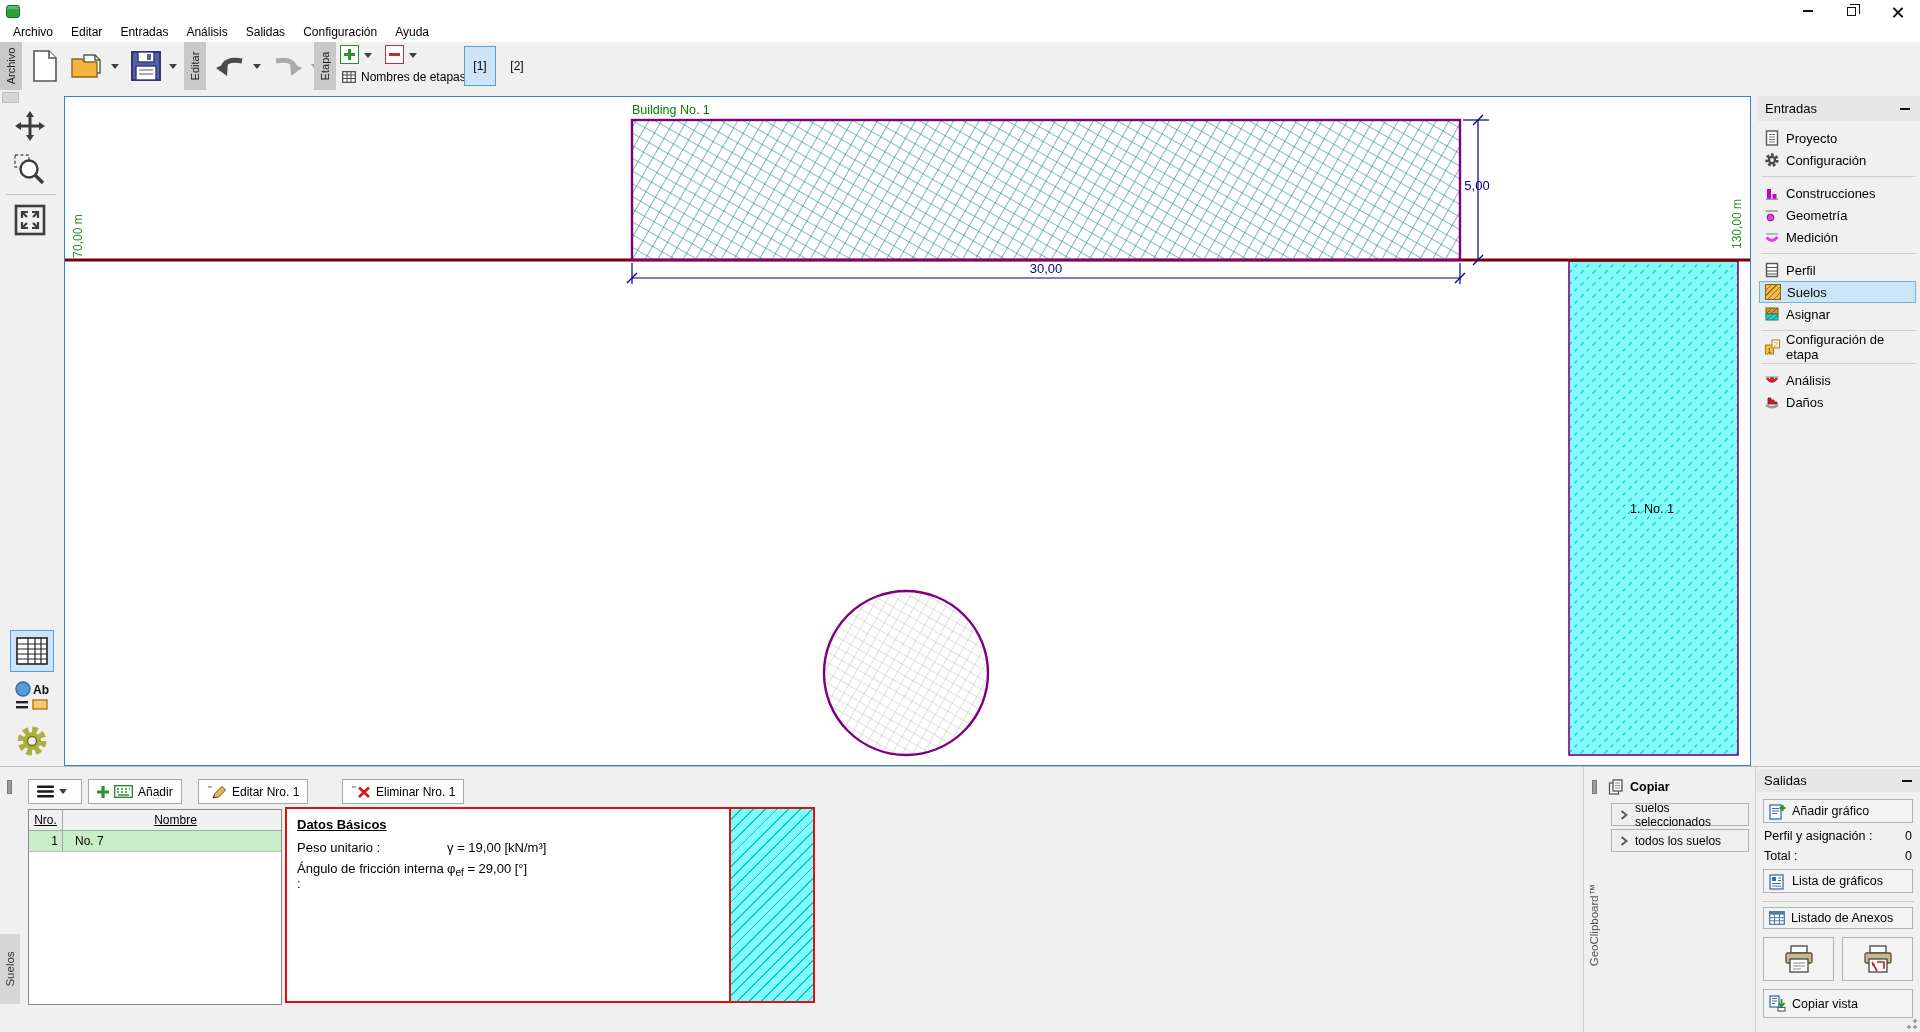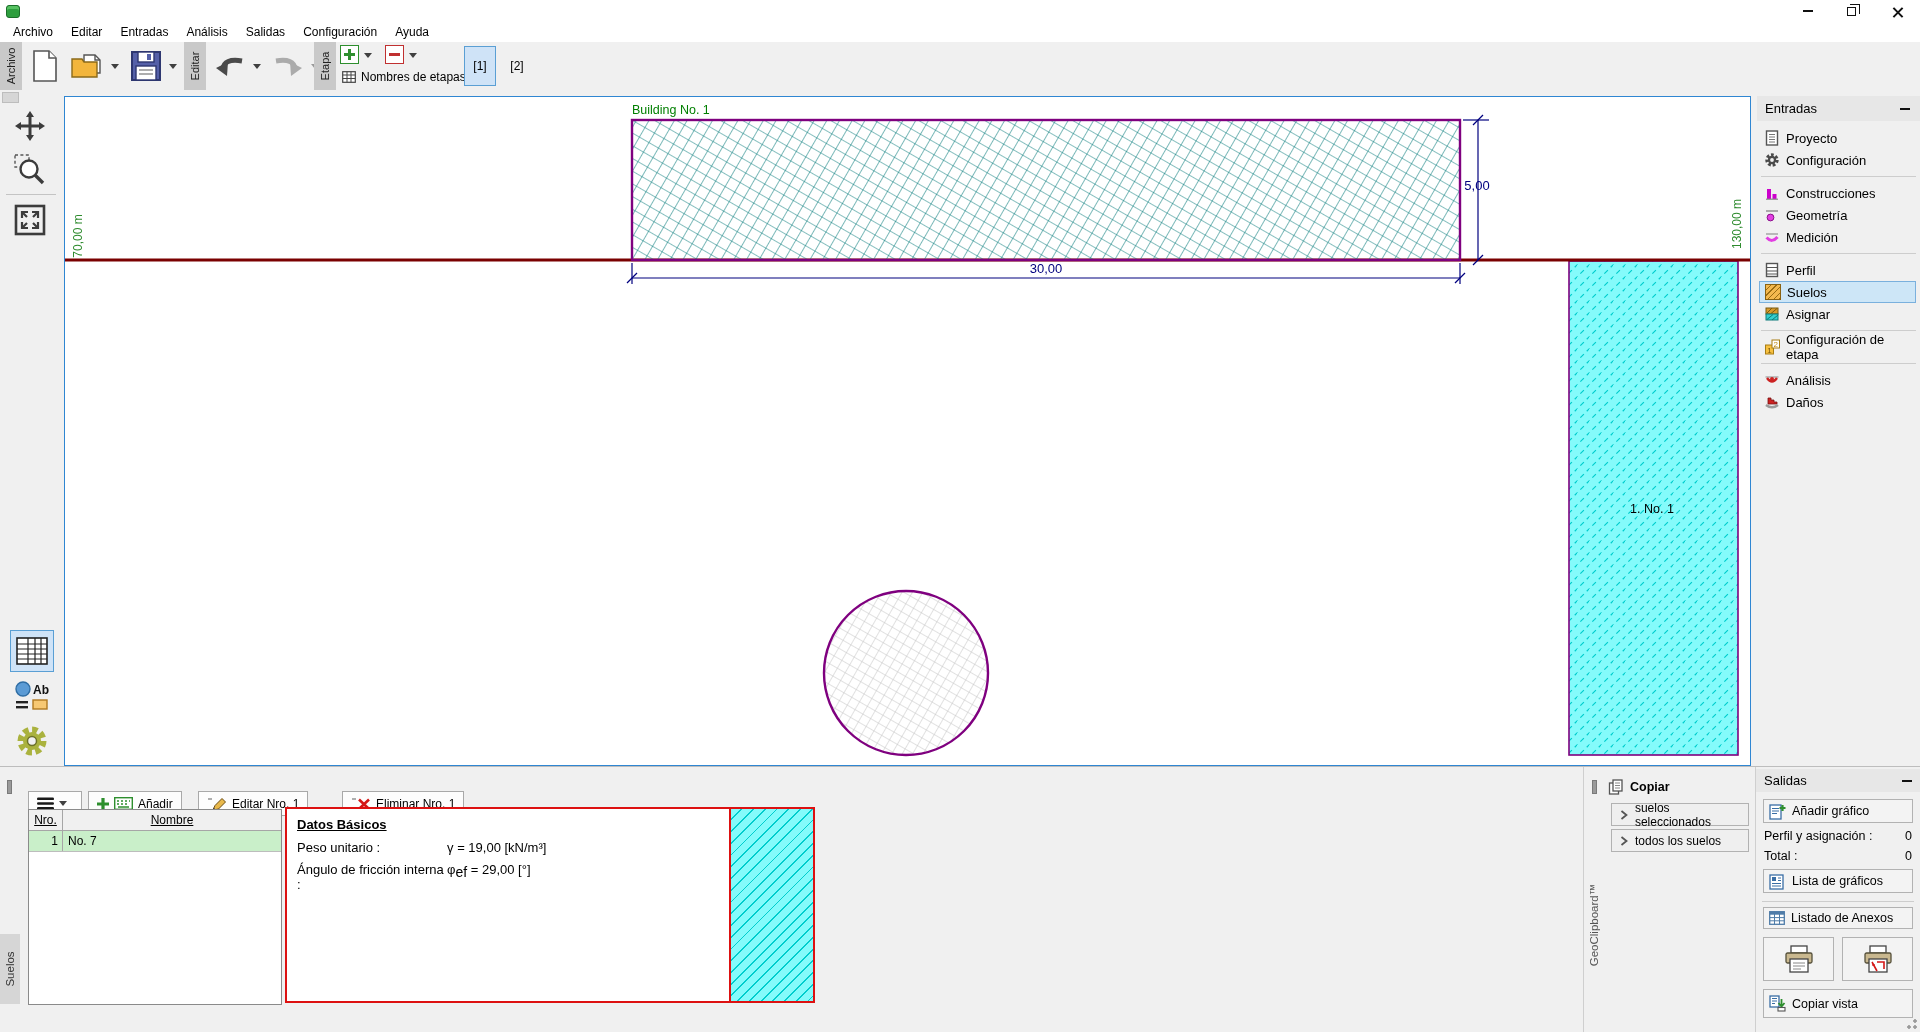--- a/index.html
+++ b/index.html
@@ -56,7 +56,7 @@
   
   #bottom { position:absolute; left:0; top:766px; width:1920px; height:266px; background:#f0f0f0; border-top:1px solid #bdbdbd; }
   .grip { position:absolute; width:5px; height:14px; background:#9a9a9a; border:1px solid #7a7a7a; }
-  .fbtn { position:absolute; height:25px; background:#fdfdfd; border:1px solid #a9a9a9; display:flex; align-items:center; gap:5px; font-size:12px; padding:0 8px;margin-top:12px; }
+  .fbtn { position:absolute; height:25px; background:#fdfdfd; border:1px solid #a9a9a9; display:flex; align-items:center; gap:5px; font-size:12px; padding:0 8px; }
 
   #soil-table { position:absolute; left:28px; top:42px; width:254px; height:196px; background:#fff; border:1px solid #8a8a8a; font-size:12px; }
   #soil-table .th { background:#f0f0f0; border-bottom:1px solid #a6a6a6; display:flex; height:21px; }

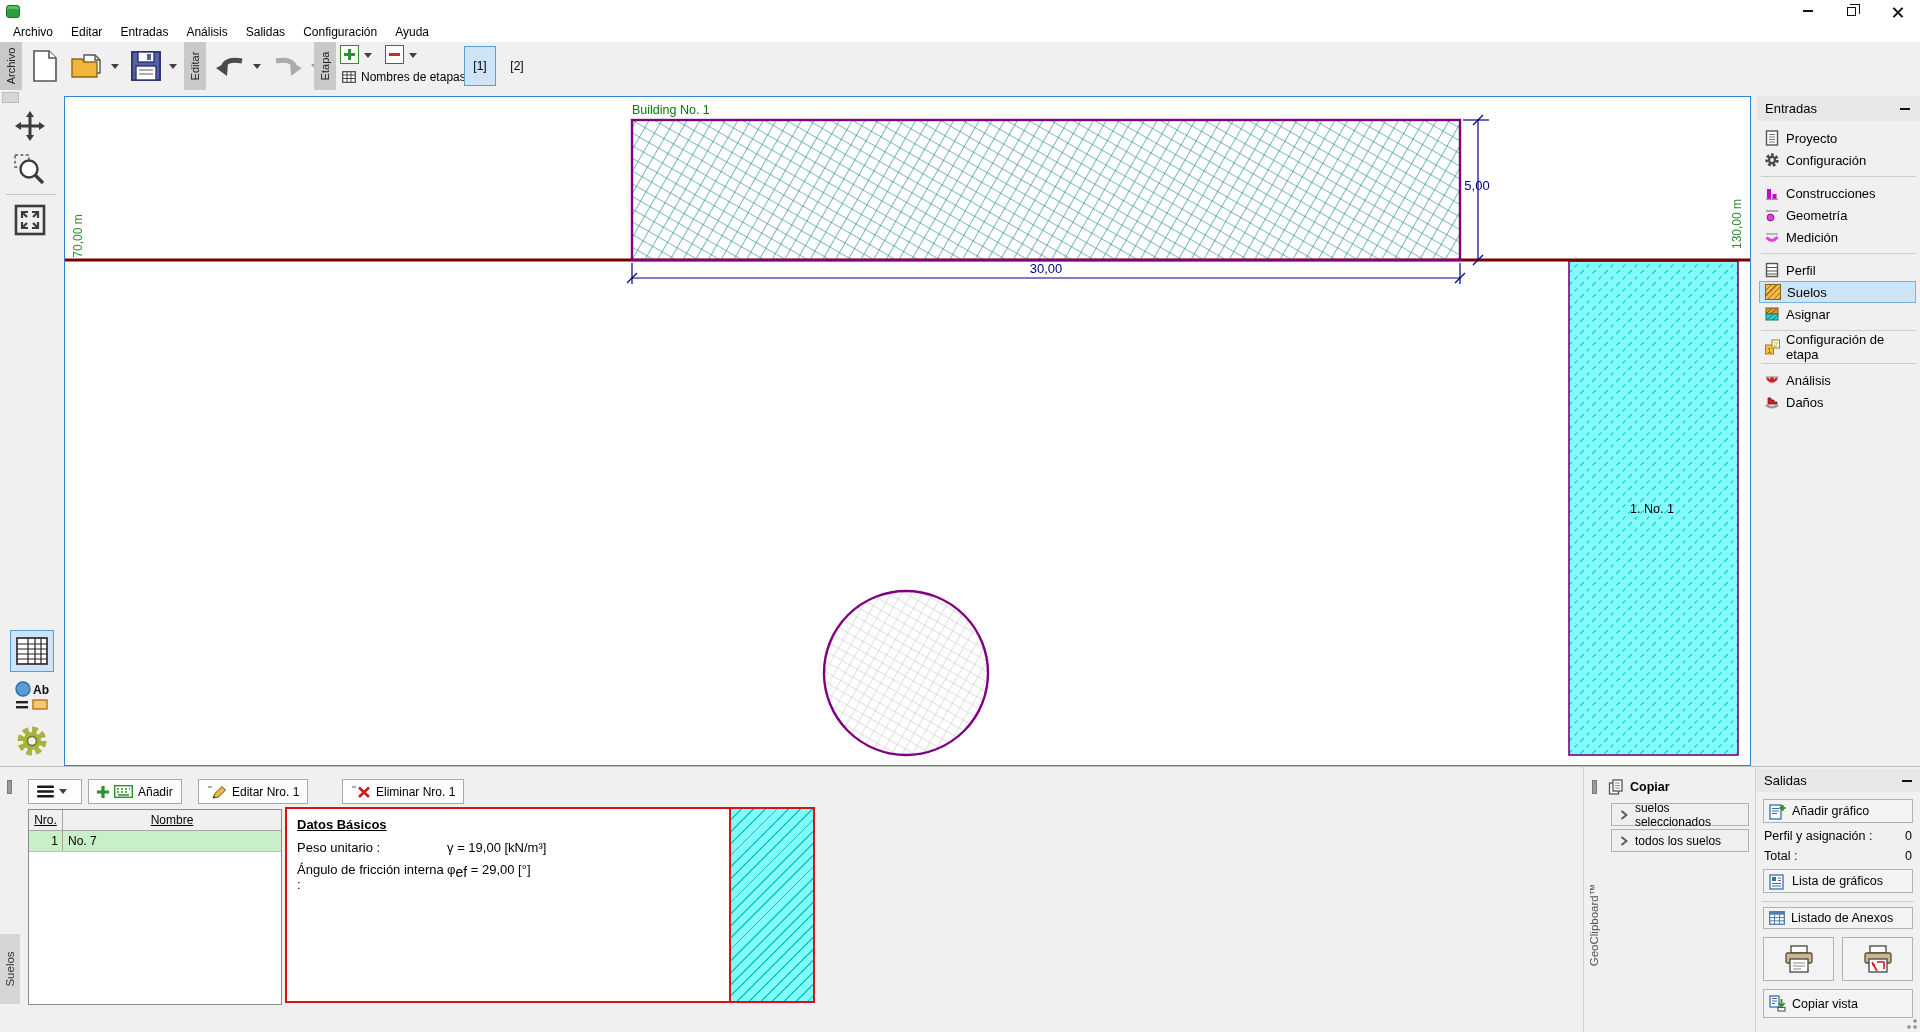--- a/index.html
+++ b/index.html
@@ -62,7 +62,7 @@
   #soil-table .th { background:#f0f0f0; border-bottom:1px solid #a6a6a6; display:flex; height:21px; }
   #soil-table .th div { display:flex; align-items:center; justify-content:center;text-decoration:underline; }
   #soil-table .c1 { width:34px; border-right:1px solid #a6a6a6; }
-  #soil-table .c2 { flex:1; }
+  #soil-table .c2 { flex:1;margin-left:7px; }
   #soil-table .row { display:flex; height:21px; background:#c9efc9; border-bottom:1px solid #bdbdbd; }
   #soil-table .row .c1 { justify-content:flex-end; padding-right:4px; display:flex; align-items:center; }
   #soil-table .row .c2 { padding-left:5px; display:flex; align-items:center; }

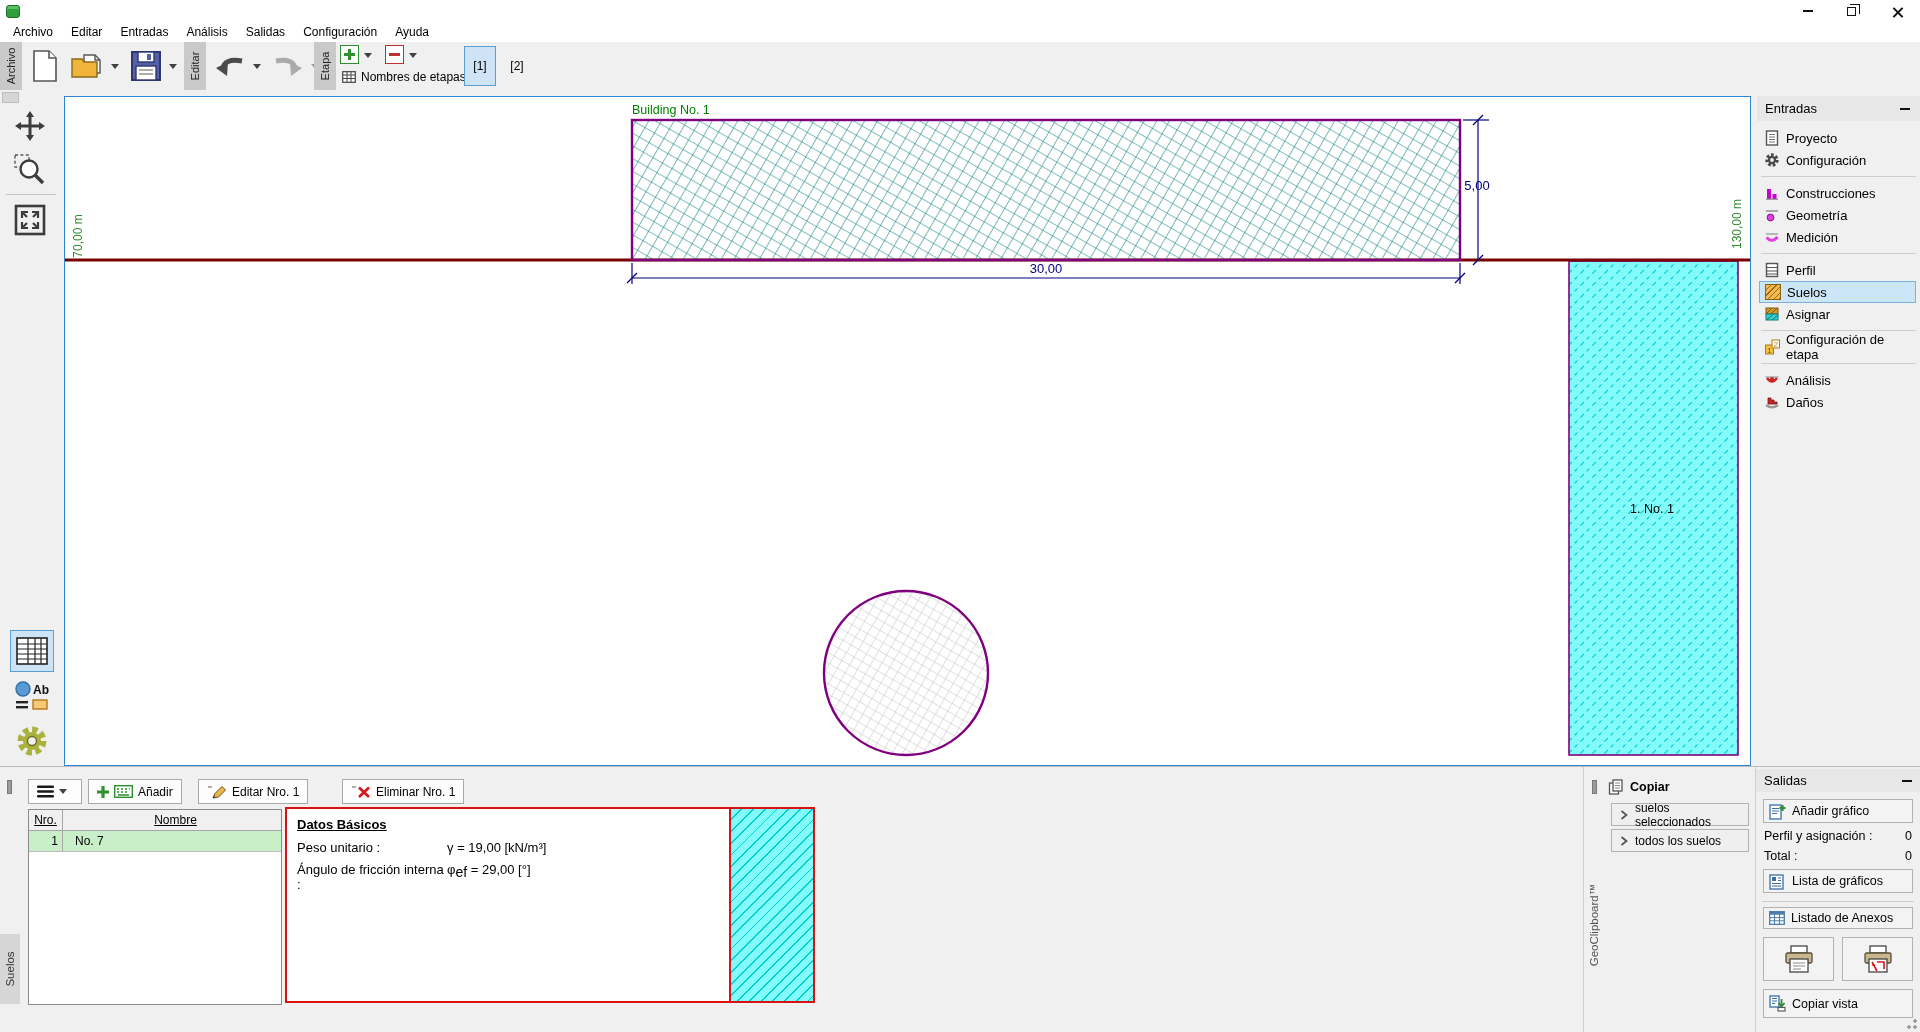--- a/index.html
+++ b/index.html
@@ -71,7 +71,7 @@
   #detail .txt { flex:1; padding:8px 10px; font-size:13px; }
   #detail .txt h4 { font-size:13px; font-weight:bold; text-decoration:underline; margin-bottom:8px; }
   .drow { display:grid; grid-template-columns:150px auto; margin-bottom:3px; }
-  sub.sm { font-size:14px;margin-top:16px; }
+  sub.sm { font-size:10px;margin-top:16px; }
   #detail .swatch { width:84px; border-left:2px solid #dd1111;
        background-color:#84fbfb;
        background-image:repeating-linear-gradient(135deg, rgba(0,0,0,0) 0 7px, #00cdcd 7px 8.3px); }

